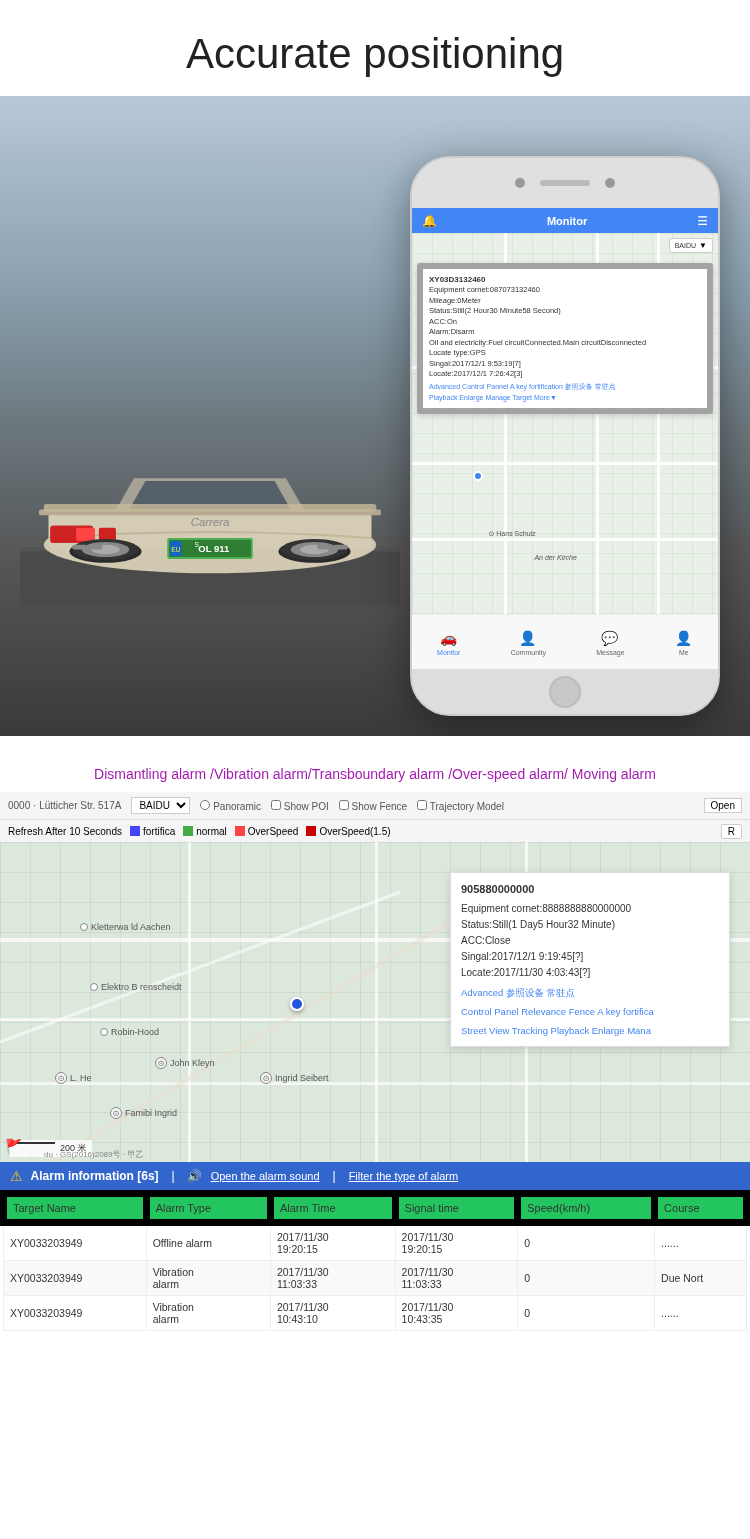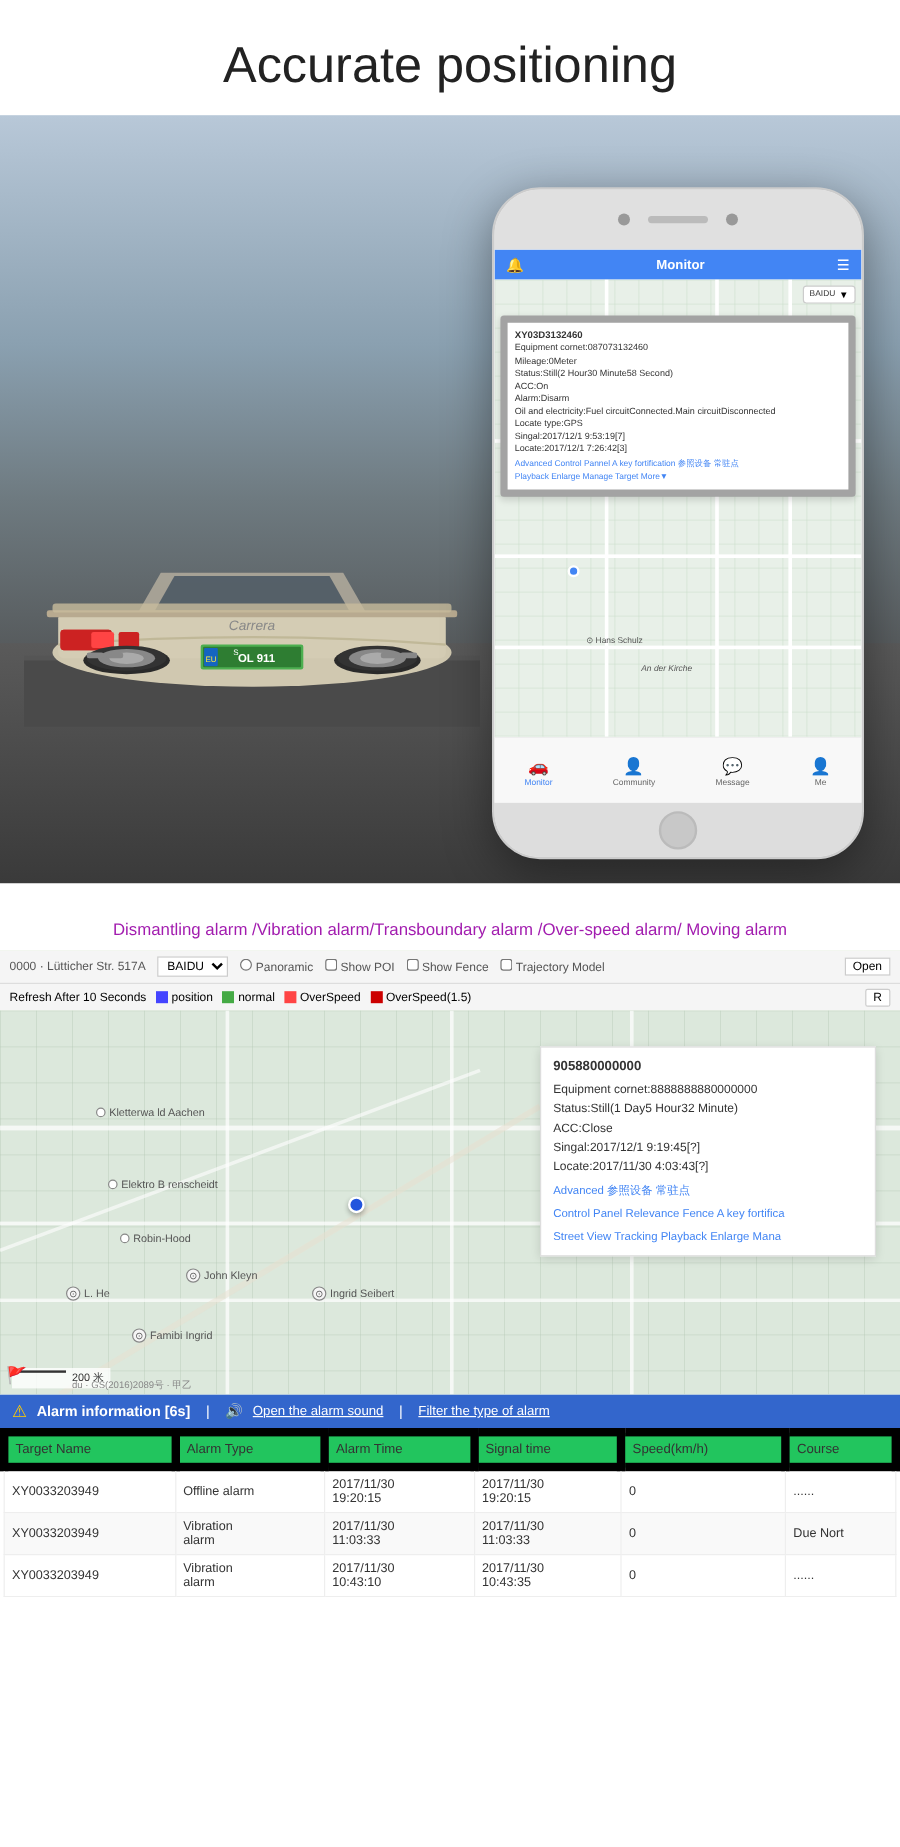--- a/index.html
+++ b/index.html
@@ -647,7 +647,7 @@
     <span>Refresh After 10 Seconds</span>
     <div class="legend-item">
       <div class="legend-dot" style="background:#4444ff;"></div>
-      <span>position</span>
+      <span>fortifica</span>
     </div>
     <div class="legend-item">
       <div class="legend-dot" style="background:#44aa44;"></div>

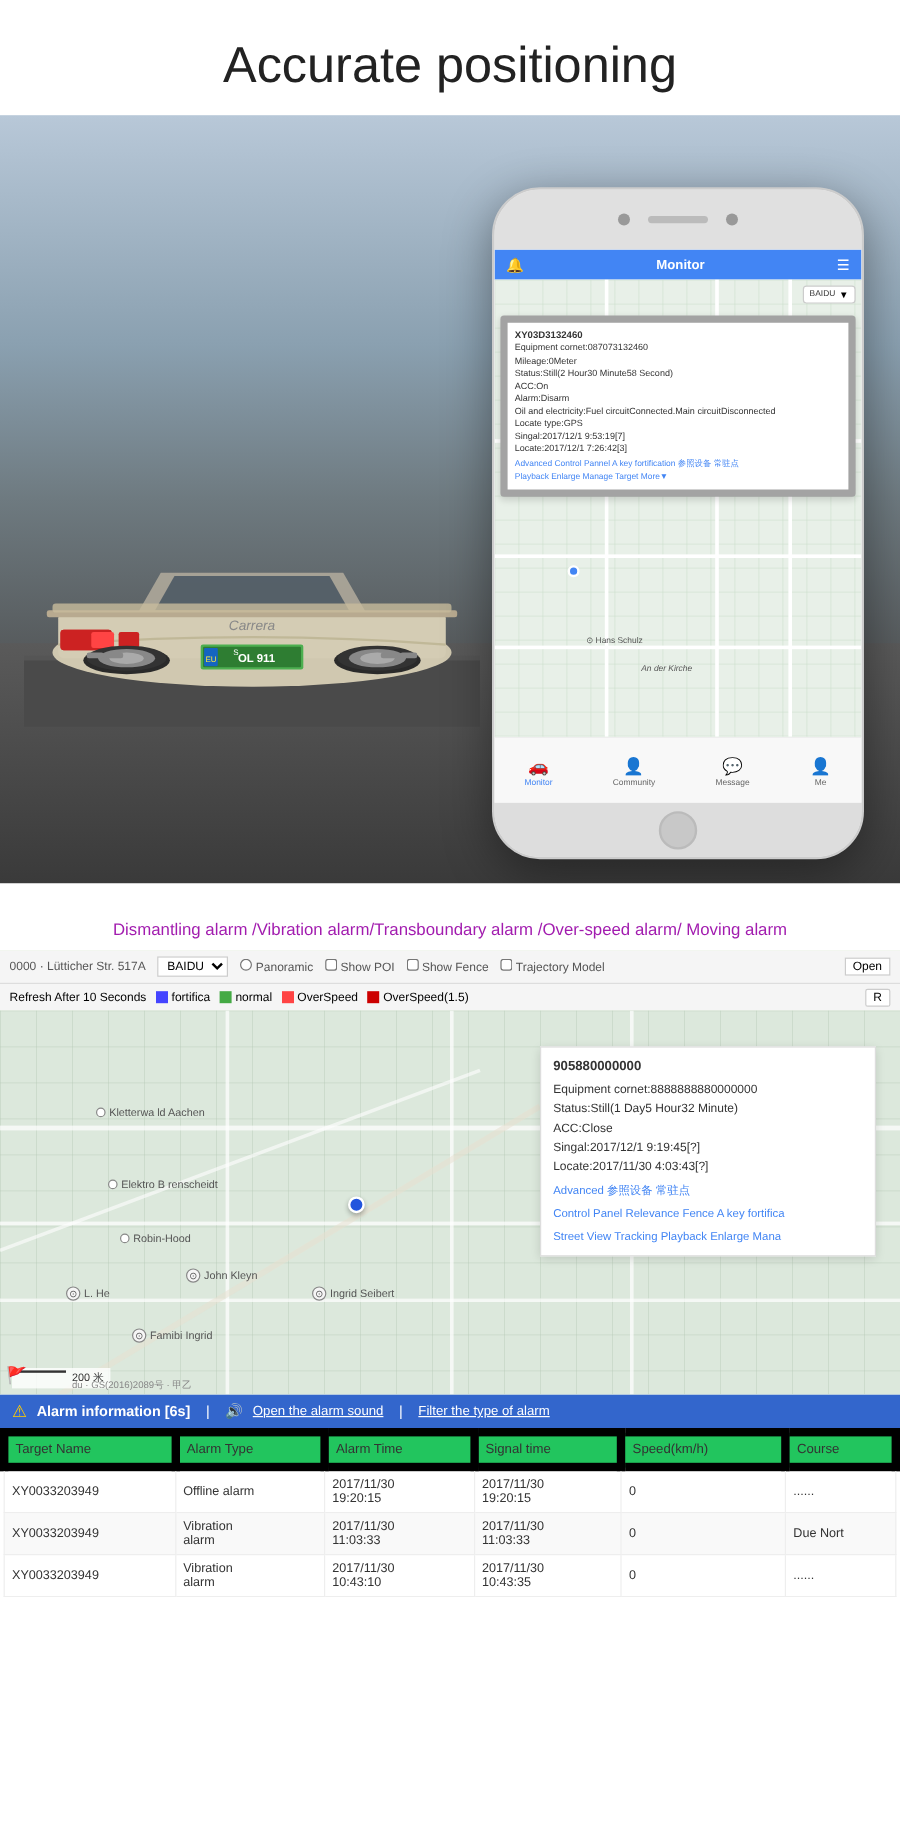--- a/index.html
+++ b/index.html
@@ -468,7 +468,7 @@
     .watermark {
       position: absolute;
       bottom: 2px;
-      left: 60px;
+      left: 44px;
       font-size: 8px;
       color: #888;
     }

